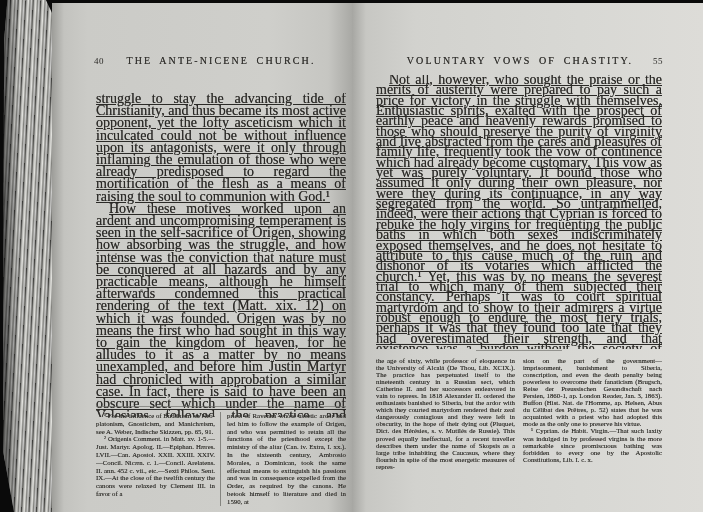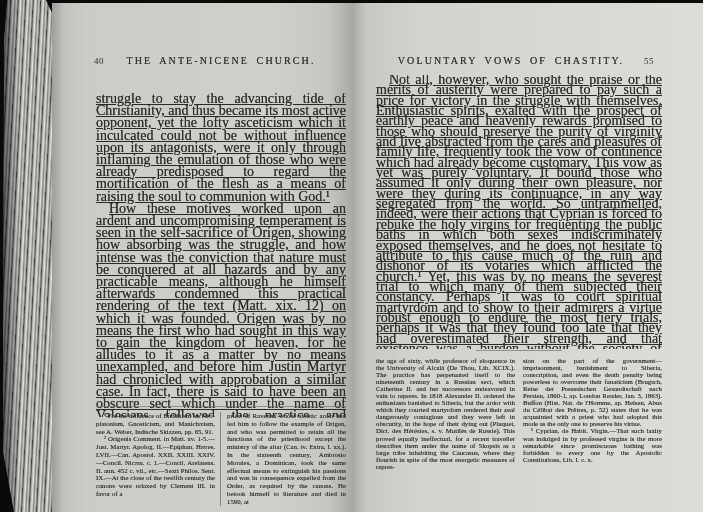--- a/index.html
+++ b/index.html
@@ -34,7 +34,7 @@
   }
   .head{position:absolute;height:16px;}
   .page.left  .head{left:44px;top:52px;width:250px;}
-  .page.right .head{left:16px;top:52px;width:286px;}
+  .page.right .head{left:25px;top:52px;width:286px;}
   .pagenum{position:absolute;top:1px;font-size:9px;letter-spacing:.5px;}
   .page.left  .pagenum{left:-2px;}
   .page.right .pagenum{right:0;}

